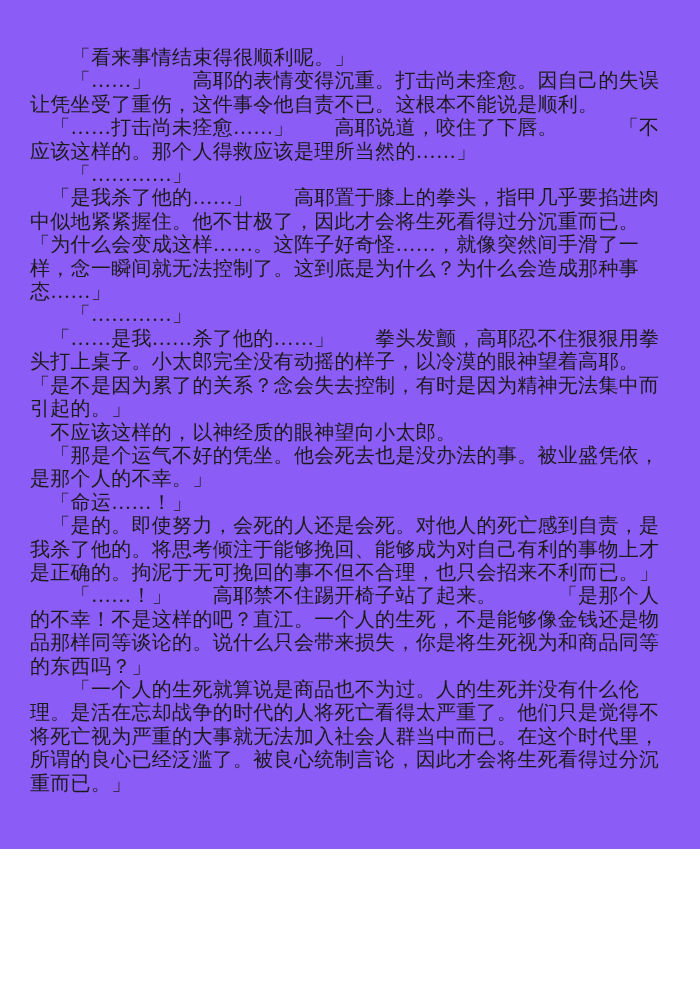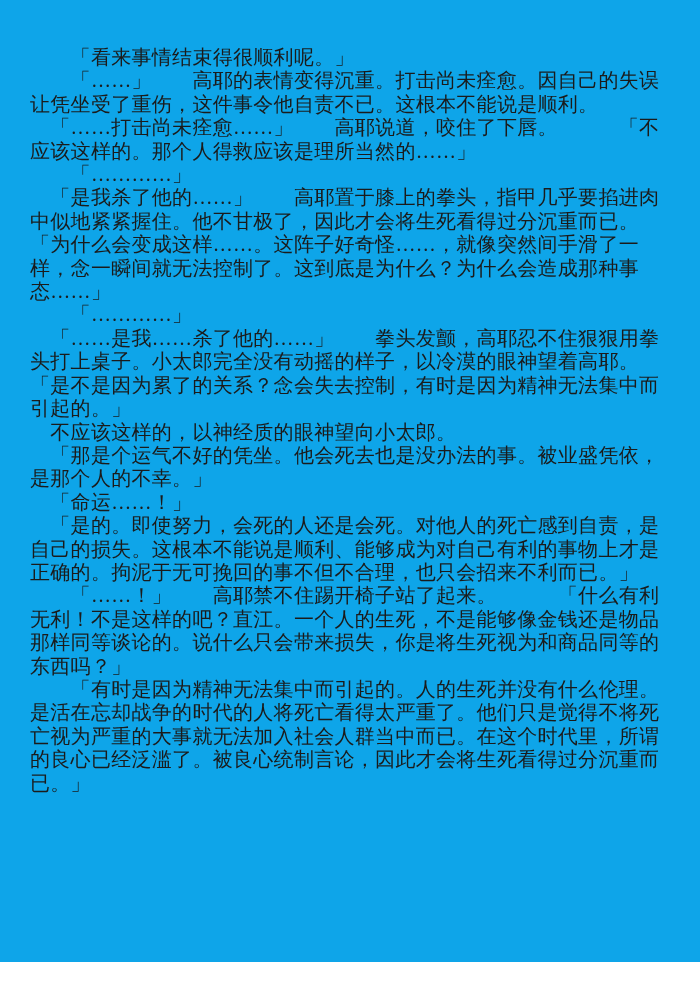--- a/index.html
+++ b/index.html
@@ -10,8 +10,8 @@
   .page {
     position: relative;
     width: 700px;
-    height: 962px;
-    background: #0ea5e9;
+    height: 849px;
+    background: #8b5cf6;
     box-sizing: border-box;
     padding: 46px 28px 0 30px;
     overflow: hidden;

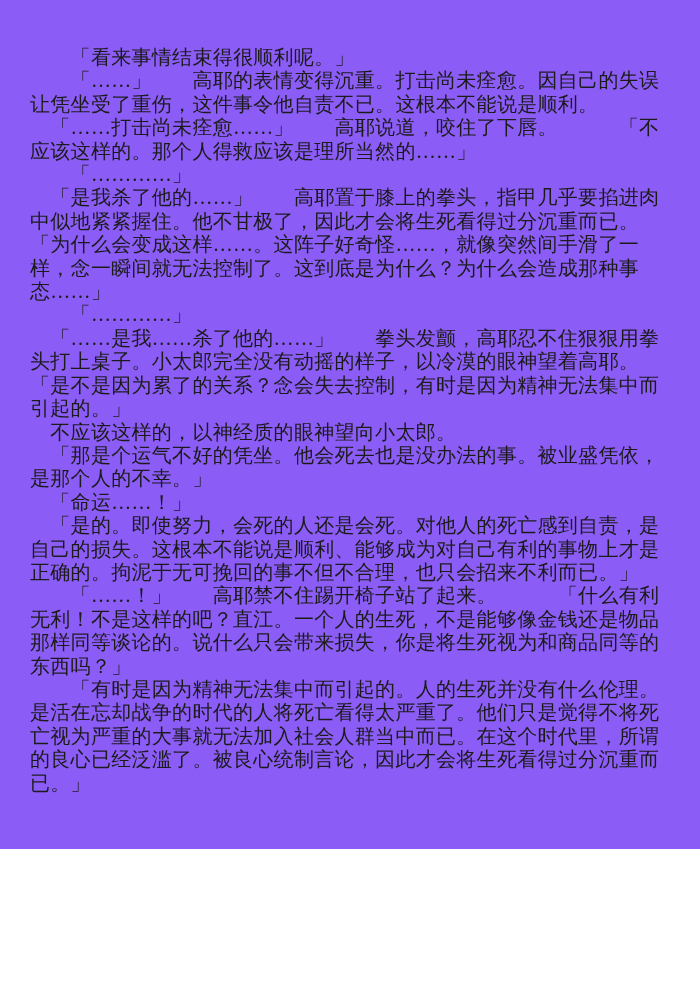--- a/index.html
+++ b/index.html
@@ -47,7 +47,7 @@
     <p class="para">　不应该这样的，以神经质的眼神望向小太郎。</p>
     <p class="para">　「那是个运气不好的凭坐。他会死去也是没办法的事。被业盛凭依，是那个人的不幸。」</p>
     <p class="para">　「命运……！」</p>
-    <p class="para">　「是的。即使努力，会死的人还是会死。对他人的死亡感到自责，是自己的损失。这根本不能说是顺利、能够成为对自己有利的事物上才是正确的。拘泥于无可挽回的事不但不合理，也只会招来不利而已。」</p>
+    <p class="para">　「是的。即使努力，会死的人还是会死。对他人的死亡感到自责，是我杀了他的。将思考倾注于能够挽回、能够成为对自己有利的事物上才是正确的。拘泥于无可挽回的事不但不合理，也只会招来不利而已。」</p>
     <p class="para">　　「……！」　　高耶禁不住踢开椅子站了起来。　　　「什么有利无利！不是这样的吧？直江。一个人的生死，不是能够像金钱还是物品那样同等谈论的。说什么只会带来损失，你是将生死视为和商品同等的东西吗？」</p>
     <p class="para">　　「有时是因为精神无法集中而引起的。人的生死并没有什么伦理。是活在忘却战争的时代的人将死亡看得太严重了。他们只是觉得不将死亡视为严重的大事就无法加入社会人群当中而已。在这个时代里，所谓的良心已经泛滥了。被良心统制言论，因此才会将生死看得过分沉重而已。」</p>
   </div>

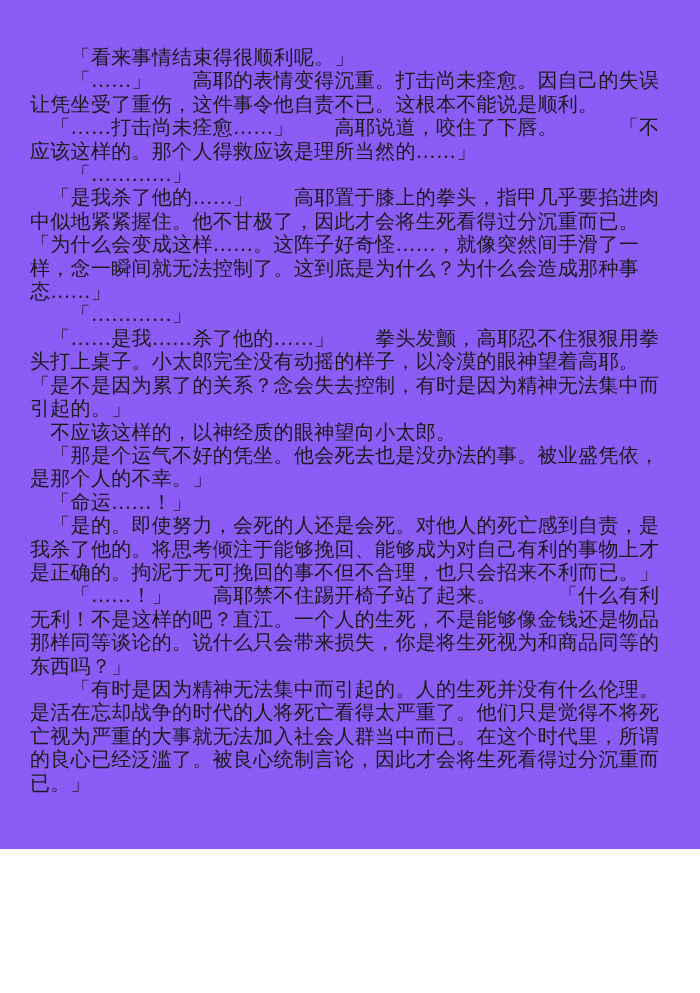--- a/index.html
+++ b/index.html
@@ -48,7 +48,7 @@
     <p class="para">　「那是个运气不好的凭坐。他会死去也是没办法的事。被业盛凭依，是那个人的不幸。」</p>
     <p class="para">　「命运……！」</p>
     <p class="para">　「是的。即使努力，会死的人还是会死。对他人的死亡感到自责，是我杀了他的。将思考倾注于能够挽回、能够成为对自己有利的事物上才是正确的。拘泥于无可挽回的事不但不合理，也只会招来不利而已。」</p>
-    <p class="para">　　「……！」　　高耶禁不住踢开椅子站了起来。　　　「什么有利无利！不是这样的吧？直江。一个人的生死，不是能够像金钱还是物品那样同等谈论的。说什么只会带来损失，你是将生死视为和商品同等的东西吗？」</p>
+    <p class="para">　　「……！」　　高耶禁不住踢开椅子站了起来。　　　「是那个人的不幸！不是这样的吧？直江。一个人的生死，不是能够像金钱还是物品那样同等谈论的。说什么只会带来损失，你是将生死视为和商品同等的东西吗？」</p>
     <p class="para">　　「有时是因为精神无法集中而引起的。人的生死并没有什么伦理。是活在忘却战争的时代的人将死亡看得太严重了。他们只是觉得不将死亡视为严重的大事就无法加入社会人群当中而已。在这个时代里，所谓的良心已经泛滥了。被良心统制言论，因此才会将生死看得过分沉重而已。」</p>
   </div>
 </div>

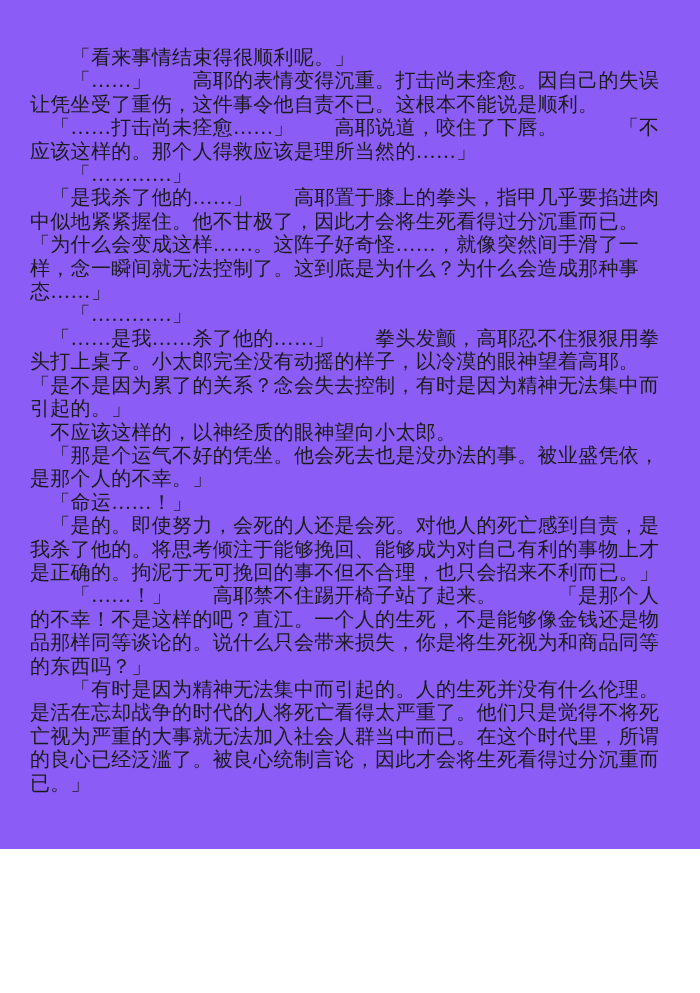--- a/index.html
+++ b/index.html
@@ -49,7 +49,7 @@
     <p class="para">　「命运……！」</p>
     <p class="para">　「是的。即使努力，会死的人还是会死。对他人的死亡感到自责，是我杀了他的。将思考倾注于能够挽回、能够成为对自己有利的事物上才是正确的。拘泥于无可挽回的事不但不合理，也只会招来不利而已。」</p>
     <p class="para">　　「……！」　　高耶禁不住踢开椅子站了起来。　　　「是那个人的不幸！不是这样的吧？直江。一个人的生死，不是能够像金钱还是物品那样同等谈论的。说什么只会带来损失，你是将生死视为和商品同等的东西吗？」</p>
-    <p class="para">　　「有时是因为精神无法集中而引起的。人的生死并没有什么伦理。是活在忘却战争的时代的人将死亡看得太严重了。他们只是觉得不将死亡视为严重的大事就无法加入社会人群当中而已。在这个时代里，所谓的良心已经泛滥了。被良心统制言论，因此才会将生死看得过分沉重而已。」</p>
+    <p class="para">　　「一个人的生死就算说是商品也不为过。人的生死并没有什么伦理。是活在忘却战争的时代的人将死亡看得太严重了。他们只是觉得不将死亡视为严重的大事就无法加入社会人群当中而已。在这个时代里，所谓的良心已经泛滥了。被良心统制言论，因此才会将生死看得过分沉重而已。」</p>
   </div>
 </div>
 

